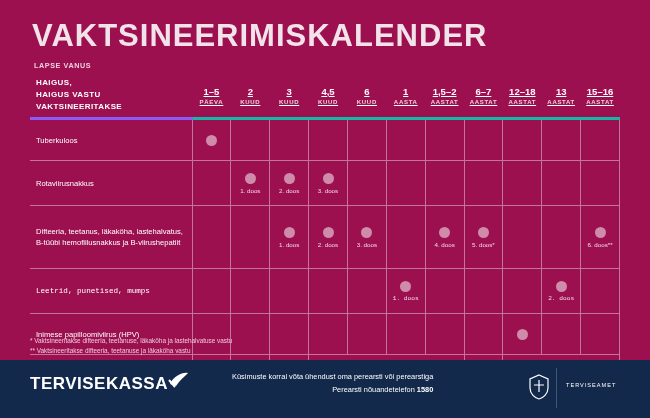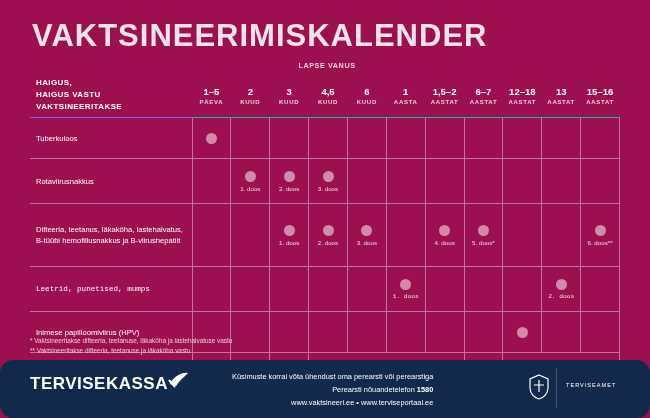--- a/index.html
+++ b/index.html
@@ -31,7 +31,7 @@
   }
   .age-banner{
     font-size:7.2px;font-weight:bold;letter-spacing:.6px;
-    color:#f0cfdd;padding:3px 0 3px 4px;border:none;text-align:center;
+    color:#f0cfdd;padding:3px 0 3px 4px;border:none;text-align:left;
   }
   .hdr-left{
     font-size:8px;font-weight:bold;line-height:1.5;letter-spacing:.4px;

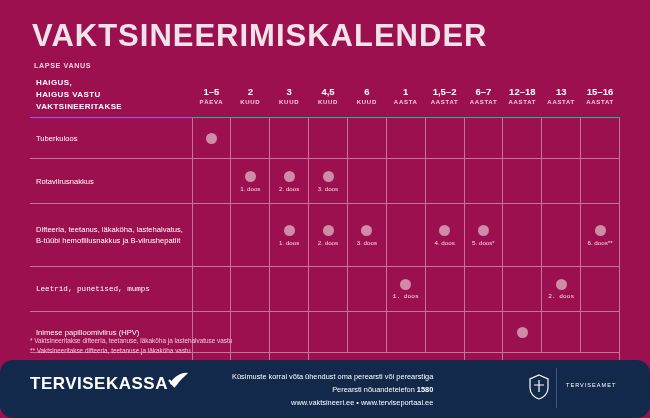--- a/index.html
+++ b/index.html
@@ -36,7 +36,7 @@
   .hdr-left{
     font-size:8px;font-weight:bold;line-height:1.5;letter-spacing:.4px;
     color:#ffffff;text-align:left;padding:4px 6px;border:none;
-    border-bottom:1px solid #8b5cf6;
+    border-bottom:3px solid #8b5cf6;
     width:150px;
   }
   .hdr-age{

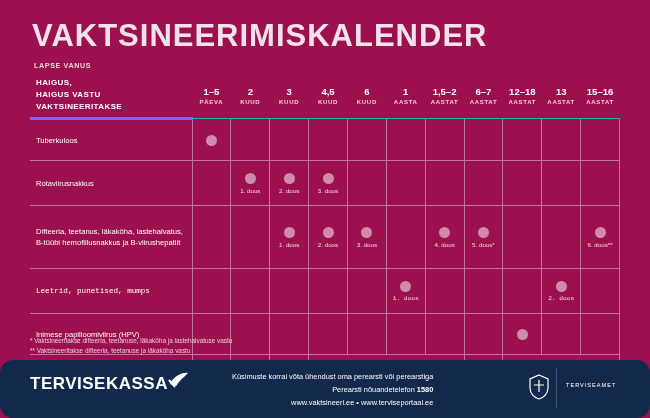--- a/index.html
+++ b/index.html
@@ -40,8 +40,9 @@
     width:150px;
   }
   .hdr-age{
-    text-align:center;border:none;border-bottom:1px solid #14b8a6;
+    text-align:center;border:none;border-bottom:3px solid #14b8a6;
     padding:4px 2px;
+    text-decoration:underline;
   }
   .hdr-age .num{display:block;font-size:9.5px;font-weight:bold;color:#ffffff;}
   .hdr-age .unit{display:block;font-size:6px;font-weight:bold;letter-spacing:.7px;color:#f0cfdd;margin-top:2px;}

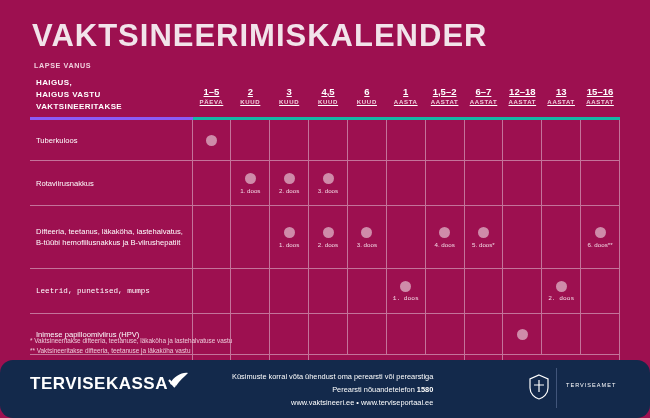--- a/index.html
+++ b/index.html
@@ -85,7 +85,6 @@
   .bottombar{
     position:absolute;left:0;bottom:0;width:650px;height:58px;
     background:#13294b;
-    border-radius:13px;
   }
   .brand{
     position:absolute;left:30px;top:14px;

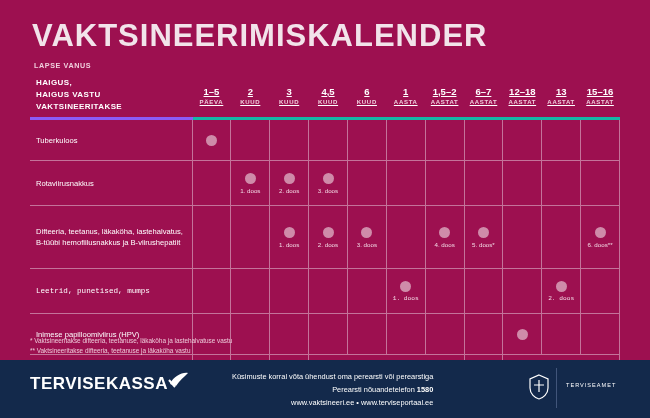--- a/index.html
+++ b/index.html
@@ -341,7 +341,6 @@
     <div class="contact">
       <div>Küsimuste korral võta ühendust oma perearsti või perearstiga</div>
       <div><span>Perearsti nõuandetelefon </span><span class="bold">1580</span></div>
-      <div>www.vaktsineeri.ee • www.terviseportaal.ee</div>
     </div>
 
     <div class="divider"></div>

